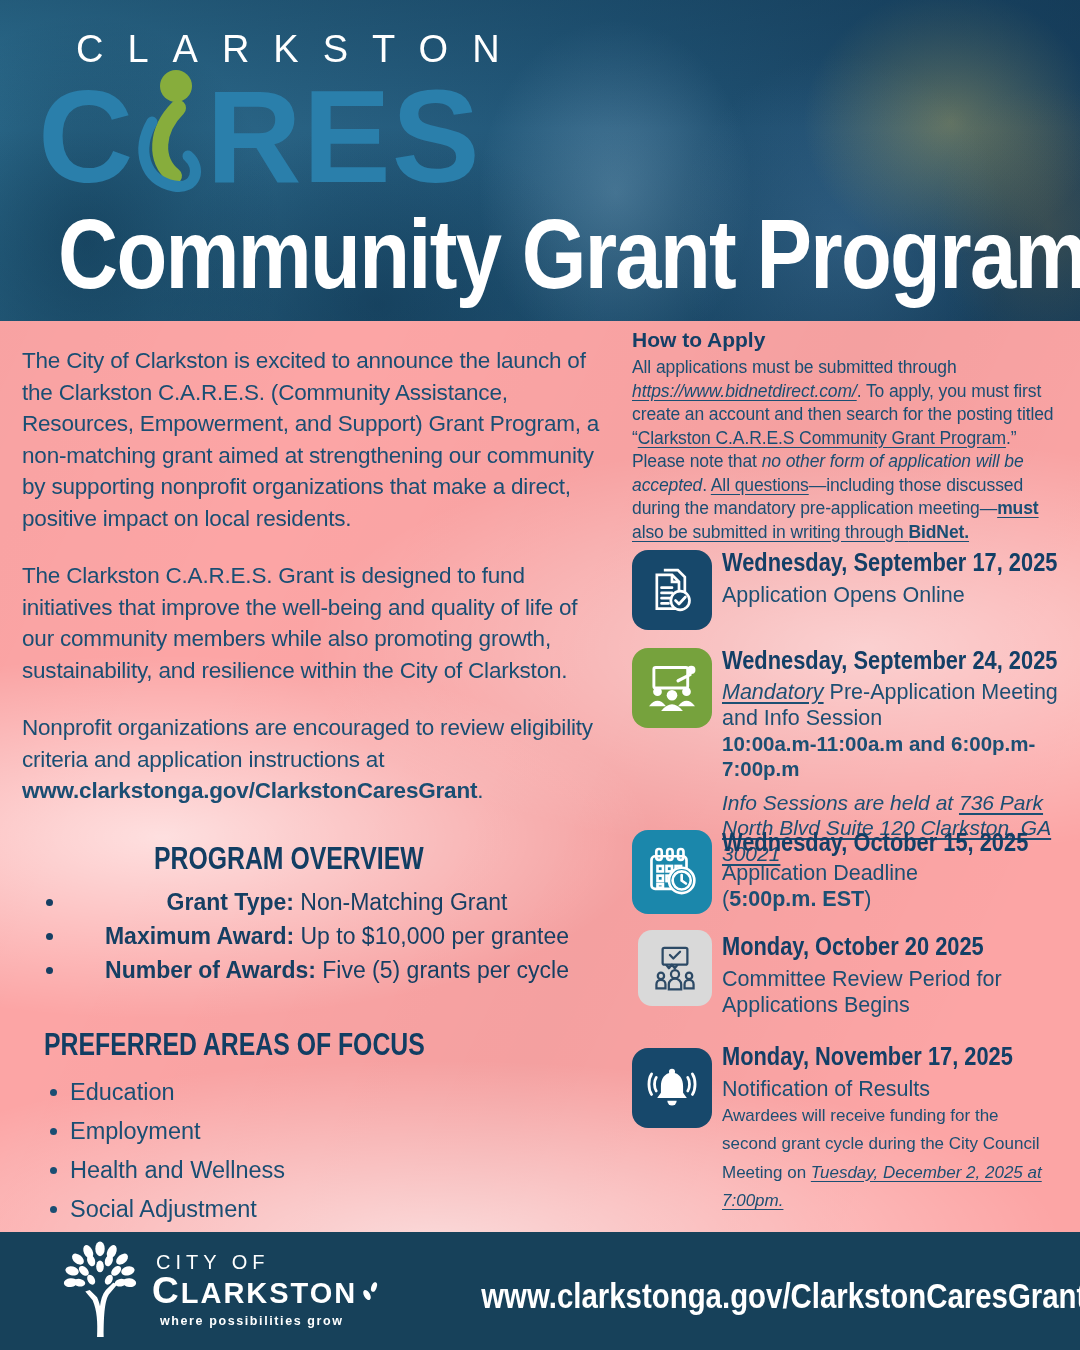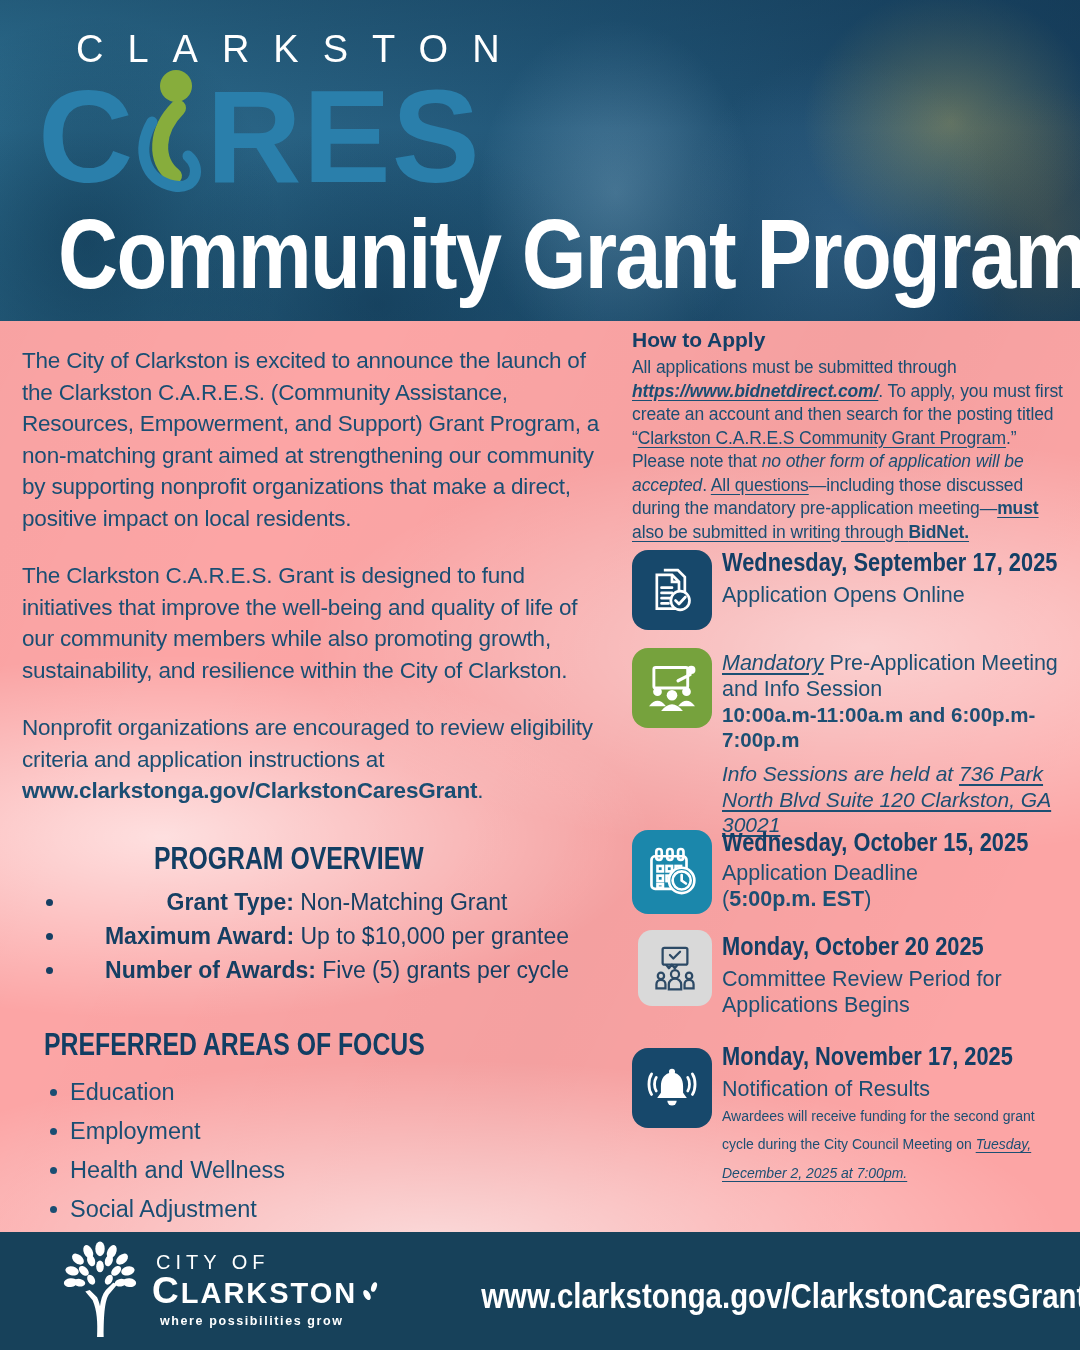--- a/index.html
+++ b/index.html
@@ -52,7 +52,7 @@
   .s-u{text-decoration:underline;text-underline-offset:3px;}
   .s-i{font-style:italic;}
   .s-b{font-weight:bold;}
-  .s-bi-u{font-weight:bold;font-style:italic;text-decoration:underline;text-underline-offset:3px;}
+  .s-bi-u{font-weight:normal;font-style:italic;text-decoration:underline;text-underline-offset:3px;}
   .s-b-u{font-weight:bold;text-decoration:underline;text-underline-offset:3px;}
   
   .ticon{position:absolute;left:632px;width:80px;height:80px;border-radius:16px;

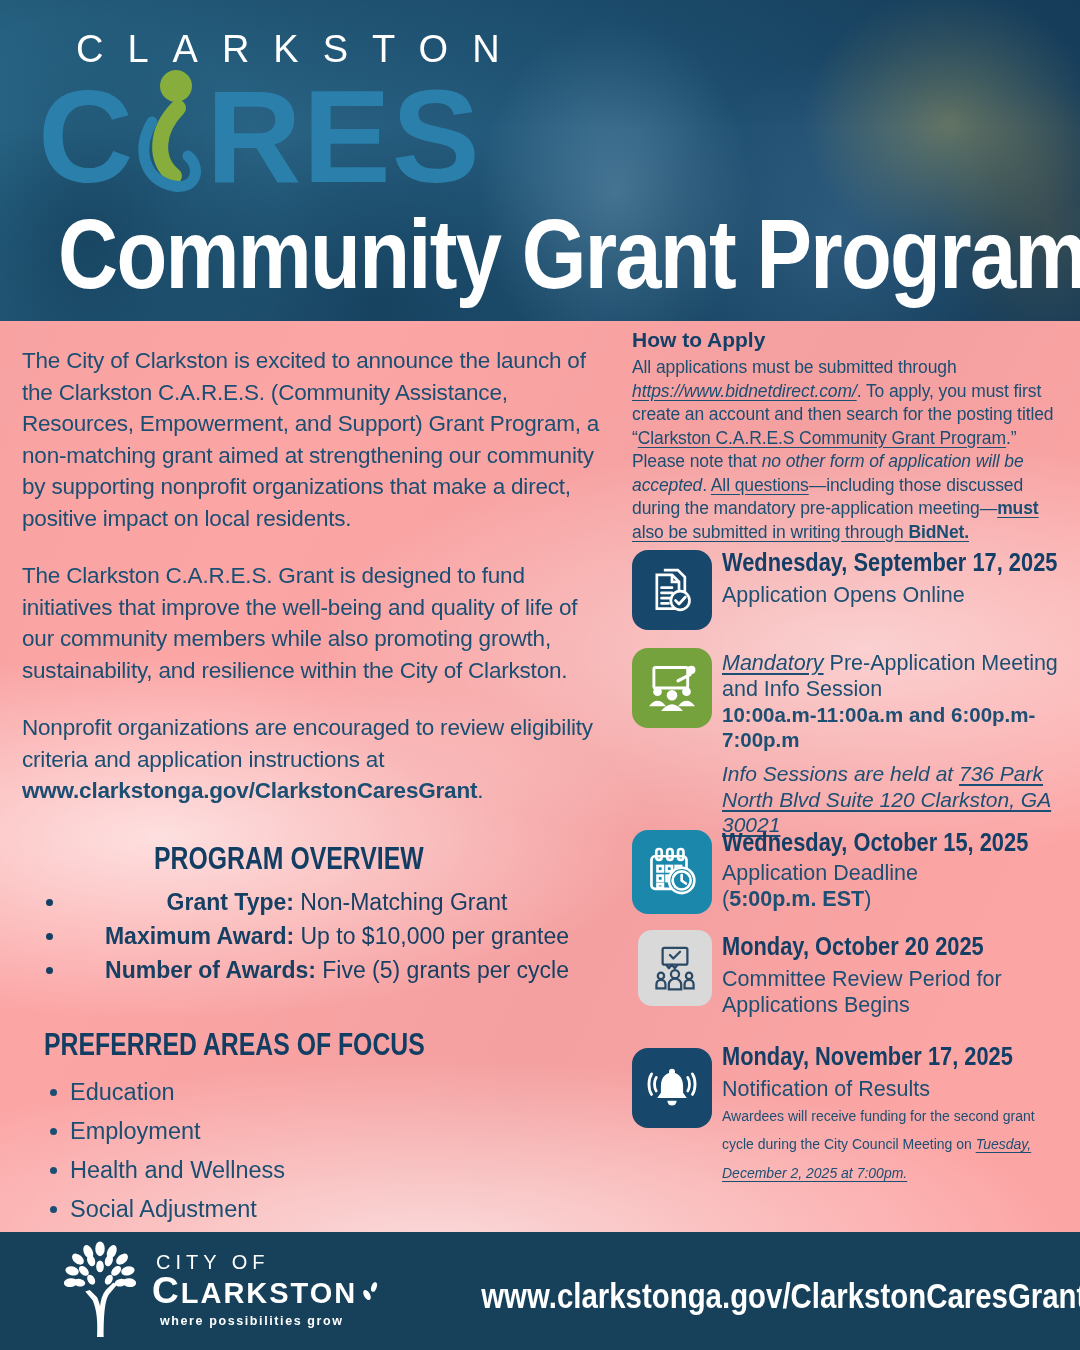--- a/index.html
+++ b/index.html
@@ -156,6 +156,7 @@
     </svg>
   </div>
   <div class="t-text" style="top:646px;">
+    <div class="t-date"><span class="cond">Wednesday, September 24, 2025</span></div>
     <div class="t-sub" style="margin-top:4px;"><span class="s-i s-u">Mandatory</span><span> Pre-Application Meeting and Info Session</span></div>
     <div class="t-times">10:00a.m-11:00a.m and 6:00p.m-7:00p.m</div>
     <div class="t-note"><span>Info Sessions are held at </span><span class="s-u">736 Park North Blvd Suite 120 Clarkston, GA 30021</span></div>

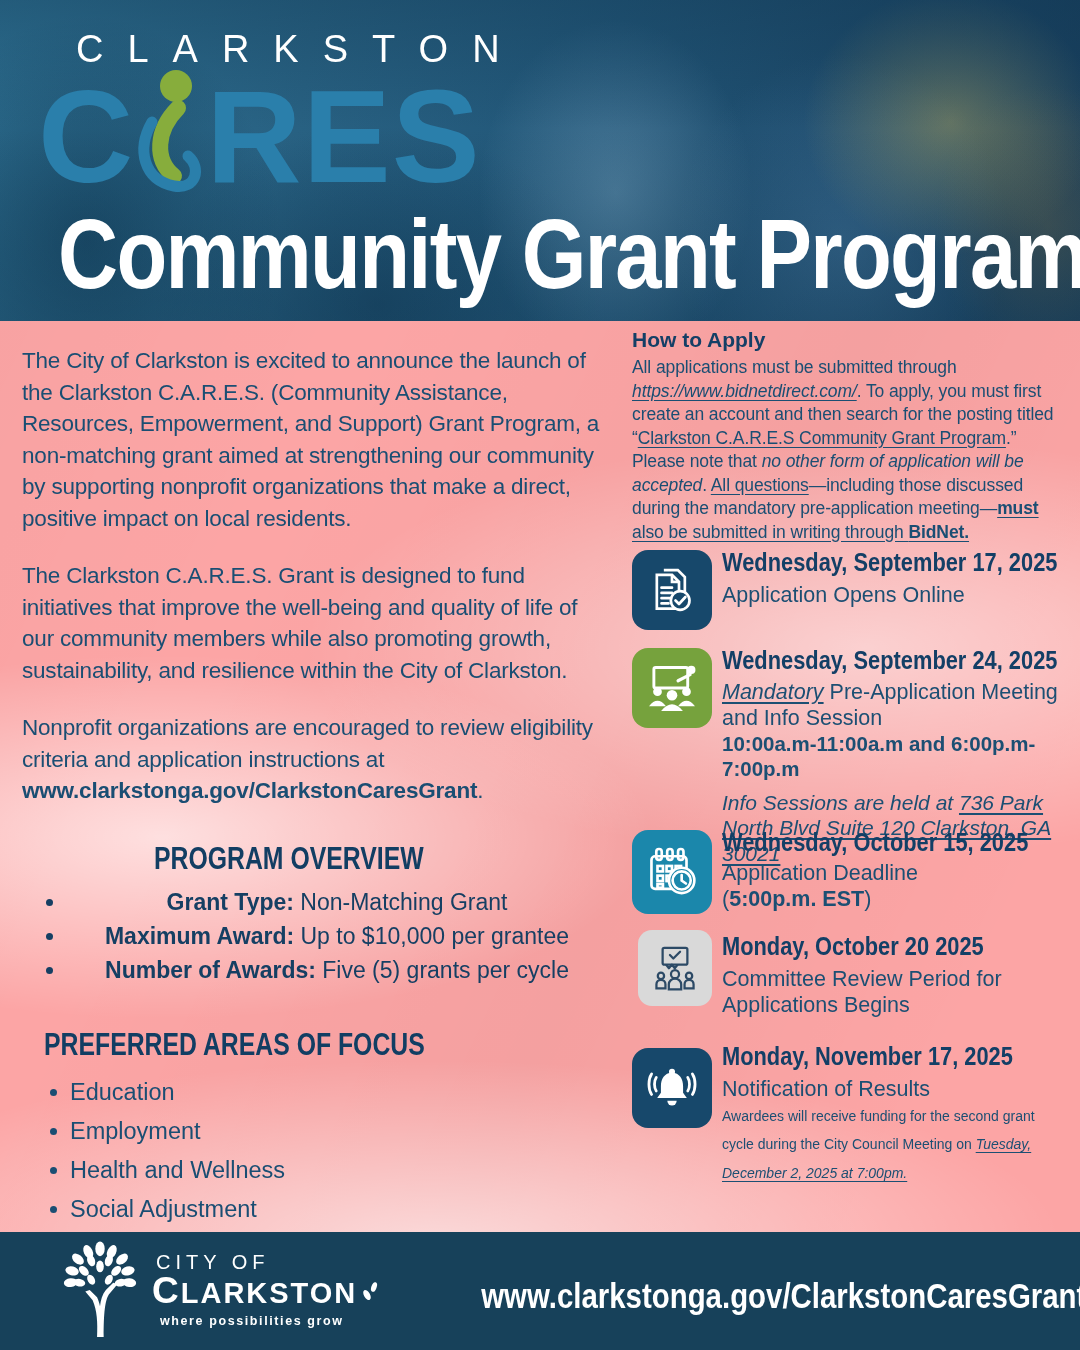--- a/index.html
+++ b/index.html
@@ -62,7 +62,7 @@
   .t-sub{font-size:21.5px;line-height:26px;}
   .t-note{font-size:21px;line-height:25.5px;font-style:italic;margin-top:9px;}
   .t-times{font-size:20.5px;font-weight:bold;line-height:25px;}
-  .t-body{font-size:14px;line-height:28.5px;width:336px;}
+  .t-body{font-size:17px;line-height:28.5px;width:336px;}
   
   .footer{position:absolute;left:0;top:1232px;width:1080px;height:118px;background:#17415a;padding-left:32px;}
   .f-logo{position:absolute;left:52px;top:8px;display:flex;align-items:center;}

